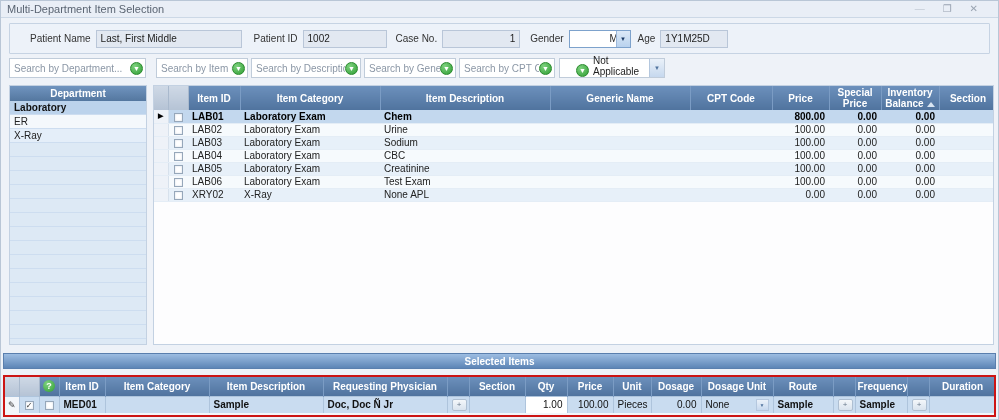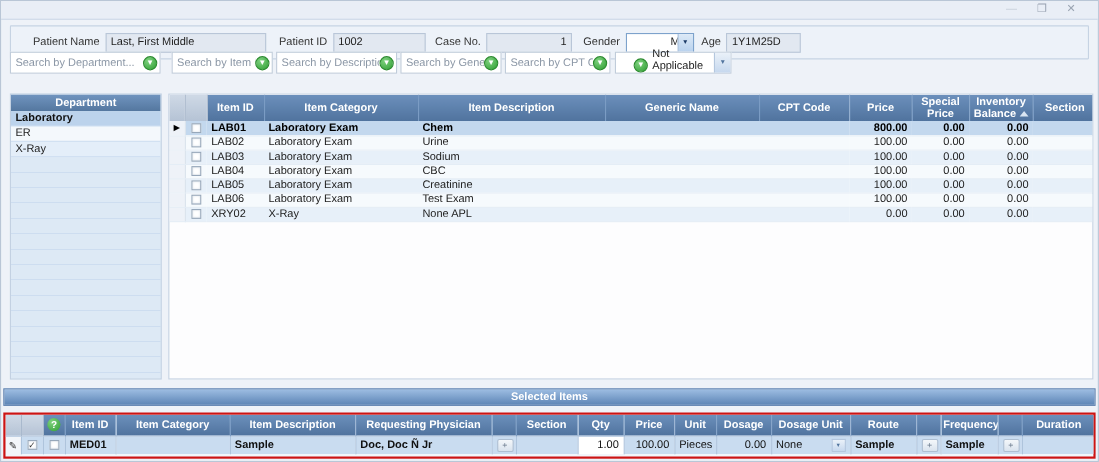--- a/index.html
+++ b/index.html
@@ -177,6 +177,7 @@
 <div class="window">
 
   <div class="titlebar">
+    <span class="titlebar-text">Multi-Department Item Selection</span>
     <span class="win-buttons">
       <span class="win-btn min">—</span>
       <span class="win-btn">❐</span>

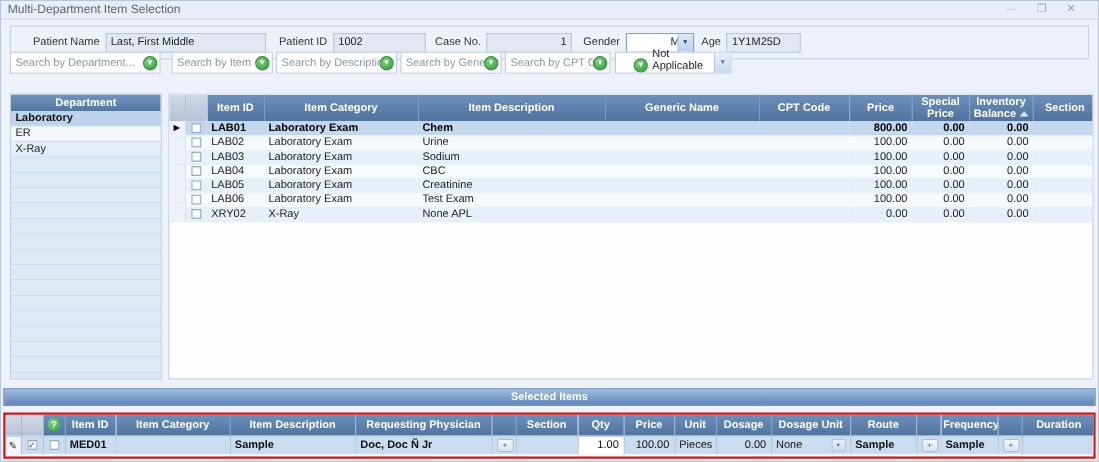--- a/index.html
+++ b/index.html
@@ -51,7 +51,7 @@
   .sp-a{width:14px;} .sp-c{width:9px;} .sp-d{width:10px;} .sp-e{width:7px;}
 
   
-  .filter-row { position:absolute; top:46px; left:8px; right:4px; height:26px; }
+  .filter-row { position:absolute; top:57px; left:8px; right:4px; height:26px; }
   .search-box {
     position:absolute; height:20px; border:1px solid #c0ccda; background:#fff;
     display:flex; align-items:center; padding:0 2px 0 4px;

